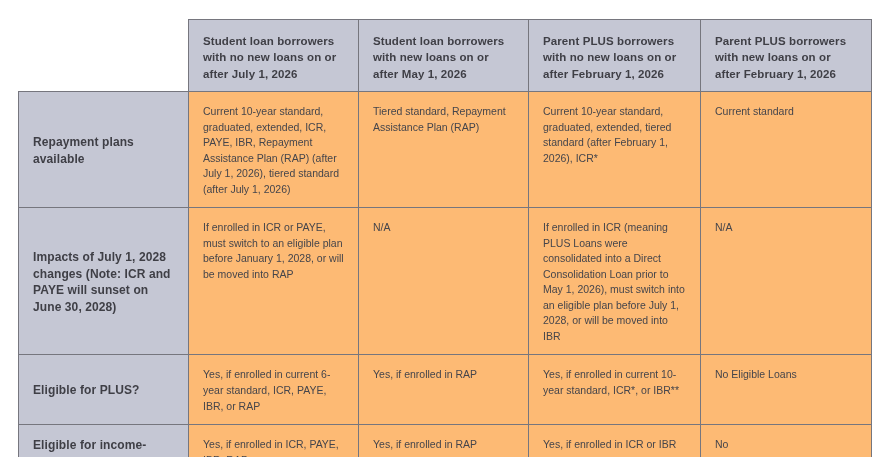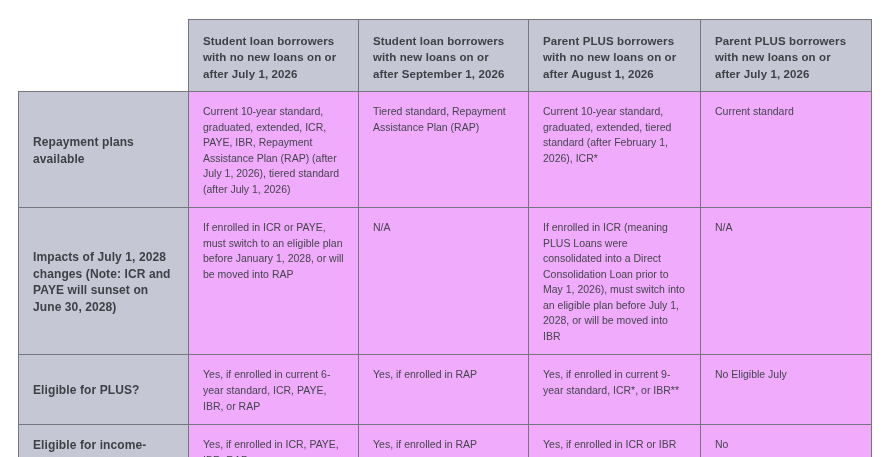--- a/index.html
+++ b/index.html
@@ -81,7 +81,7 @@
         <tr class="hdr-row">
       <td class="corner"></td>
       <th class="col-head">Student loan borrowers with no new loans on or after July 1, 2026</th>
-      <th class="col-head">Student loan borrowers with new loans on or after September 1, 2026</th>
+      <th class="col-head">Student loan borrowers with new loans on or after May 1, 2026</th>
       <th class="col-head">Parent PLUS borrowers with no new loans on or after August 1, 2026</th>
       <th class="col-head">Parent PLUS borrowers with new loans on or after July 1, 2026</th>
     </tr>

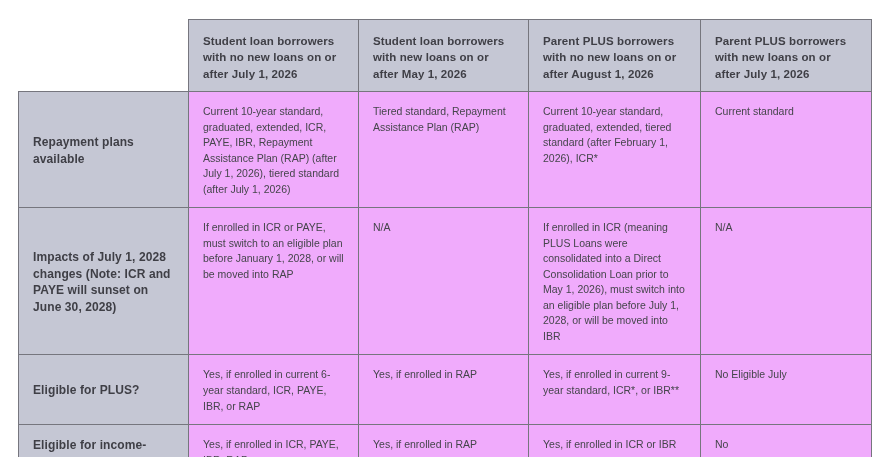--- a/index.html
+++ b/index.html
@@ -82,7 +82,7 @@
       <td class="corner"></td>
       <th class="col-head">Student loan borrowers with no new loans on or after July 1, 2026</th>
       <th class="col-head">Student loan borrowers with new loans on or after May 1, 2026</th>
-      <th class="col-head">Parent PLUS borrowers with no new loans on or after August 1, 2026</th>
+      <th class="col-head">Parent PLUS borrowers with no new loans on or after February 1, 2026</th>
       <th class="col-head">Parent PLUS borrowers with new loans on or after July 1, 2026</th>
     </tr>
 

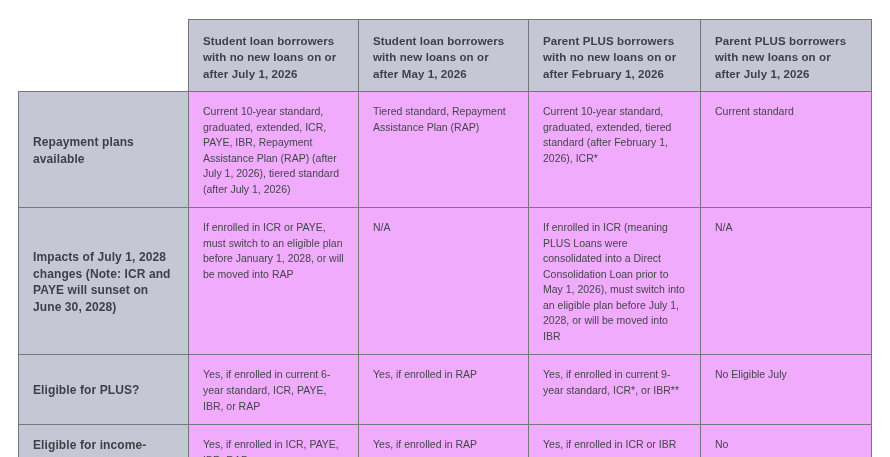--- a/index.html
+++ b/index.html
@@ -83,7 +83,7 @@
       <th class="col-head">Student loan borrowers with no new loans on or after July 1, 2026</th>
       <th class="col-head">Student loan borrowers with new loans on or after May 1, 2026</th>
       <th class="col-head">Parent PLUS borrowers with no new loans on or after February 1, 2026</th>
-      <th class="col-head">Parent PLUS borrowers with new loans on or after July 1, 2026</th>
+      <th class="col-head">Parent PLUS borrowers with new loans on or after February 1, 2026</th>
     </tr>
 
     <tr class="row-1">

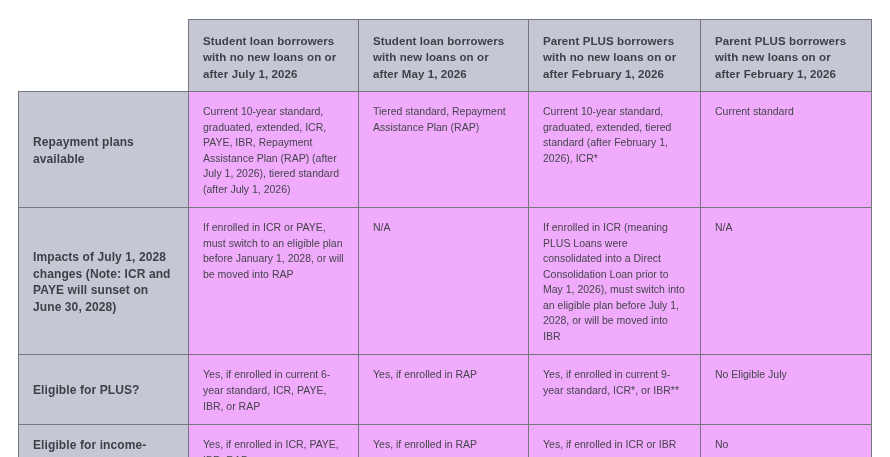--- a/index.html
+++ b/index.html
@@ -50,7 +50,7 @@
     letter-spacing: 0.1px;
   }
   td.data-cell {
-    background: #f0abfc;
+    background: #fdba74;
     font-size: 10.5px;
     vertical-align: top;
     padding: 12px 14px 10px 14px;

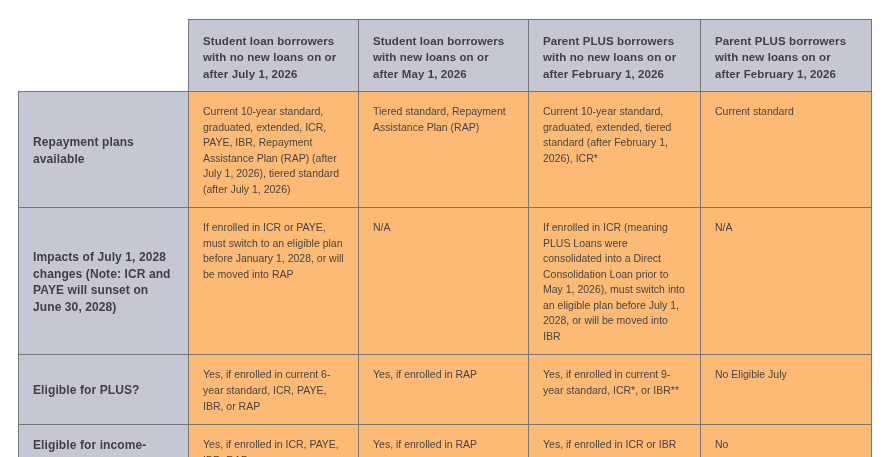--- a/index.html
+++ b/index.html
@@ -106,7 +106,7 @@
       <td class="row-label">Eligible for PLUS?</td>
       <td class="data-cell">Yes, if enrolled in current 6-year standard, ICR, PAYE, IBR, or RAP</td>
       <td class="data-cell">Yes, if enrolled in RAP</td>
-      <td class="data-cell">Yes, if enrolled in current 9-year standard, ICR*, or IBR**</td>
+      <td class="data-cell">Yes, if enrolled in current 10-year standard, ICR*, or IBR**</td>
       <td class="data-cell">No Eligible July</td>
     </tr>
 

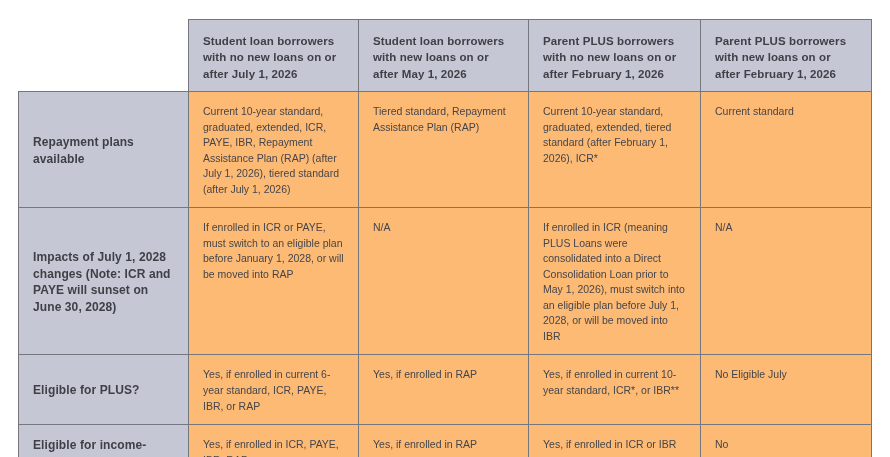--- a/index.html
+++ b/index.html
@@ -107,7 +107,7 @@
       <td class="data-cell">Yes, if enrolled in current 6-year standard, ICR, PAYE, IBR, or RAP</td>
       <td class="data-cell">Yes, if enrolled in RAP</td>
       <td class="data-cell">Yes, if enrolled in current 10-year standard, ICR*, or IBR**</td>
-      <td class="data-cell">No Eligible July</td>
+      <td class="data-cell">No Eligible Loans</td>
     </tr>
 
     <tr class="row-4">

